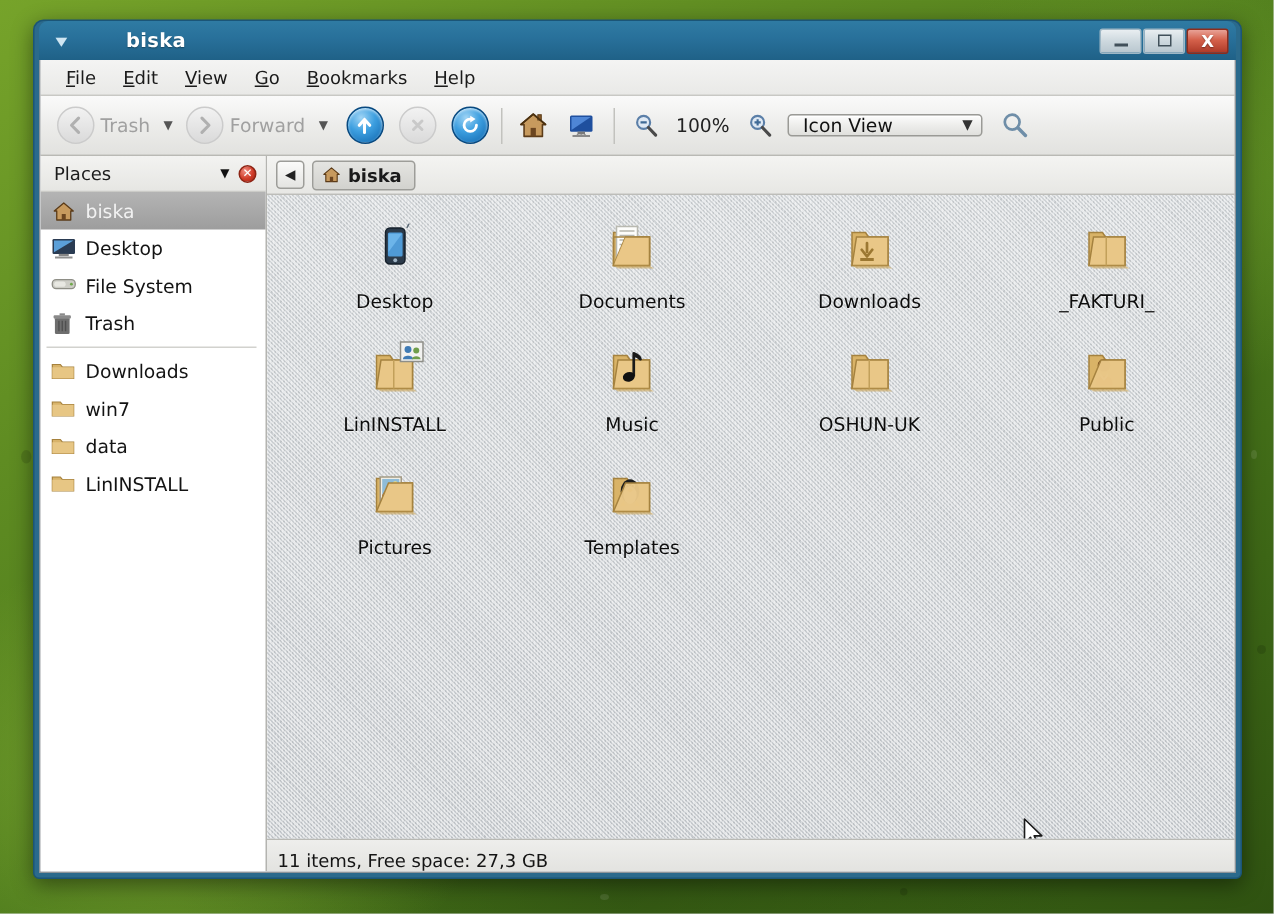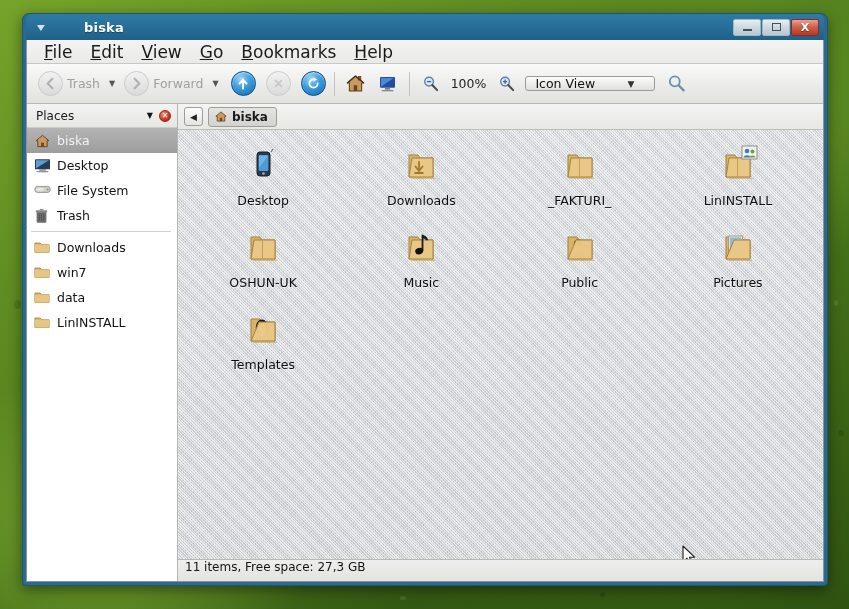--- a/index.html
+++ b/index.html
@@ -90,7 +90,7 @@
     padding-left: 8px;
   }
   .menu-item {
-    font-size: 17px; color: #1a1a1a;
+    font-size: 12px; color: #1a1a1a;
     padding: 3px 9px;
     cursor: default;
   }

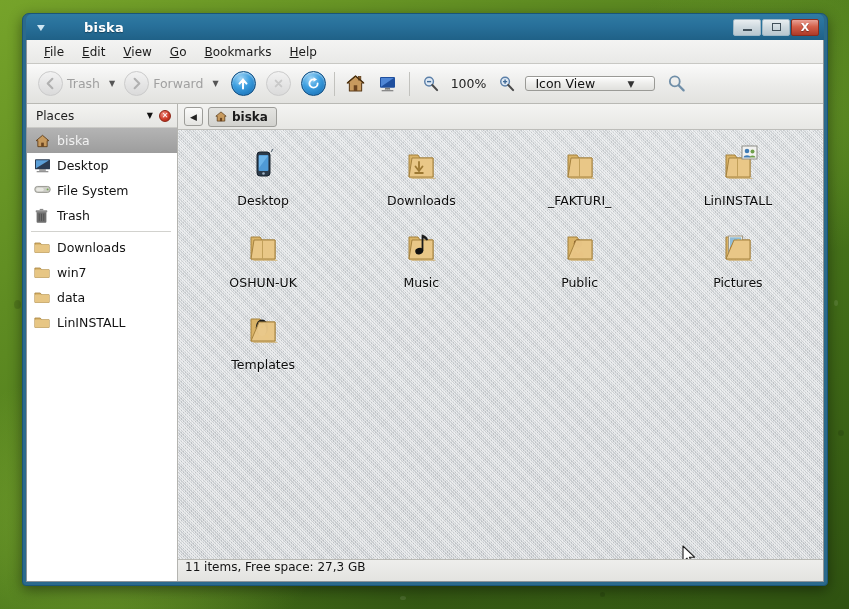--- a/index.html
+++ b/index.html
@@ -133,7 +133,7 @@
     border-radius: 3px;
     background: linear-gradient(180deg, #fdfdfd 0%, #ededeb 50%, #e0e0dd 100%);
     display: flex; align-items: center;
-    padding: 0 20px 0 9px;
+    padding: 0 6px 0 9px;
     margin-left: 4px;
     box-shadow: inset 0 1px 0 #fff;
   }

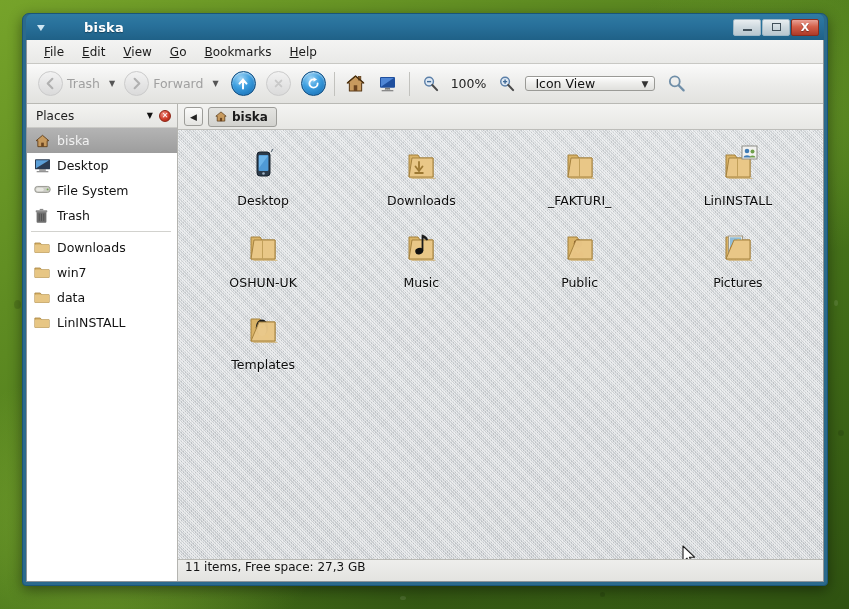--- a/index.html
+++ b/index.html
@@ -512,6 +512,20 @@
               <div class="fi-label">Desktop</div>
             </div>
 
+            <div class="fitem">
+              <div class="fi-icon">
+                <svg width="50" height="48" viewBox="0 0 50 48">
+                  <path d="M13 35 L13 13 L22 13 L24 16 L37 16 L37 35 Z" fill="#d9b367" stroke="#a5823f" stroke-width="1"></path>
+                  <rect x="15" y="9" width="14" height="22" fill="#fdfdfb" stroke="#b9b9b0" stroke-width="1"></rect>
+                  <path d="M17 12 L27 12 M17 15 L27 15 M17 18 L27 18 M17 21 L27 21 M17 24 L25 24" stroke="#b6b6ae" stroke-width="1"></path>
+                  <path d="M21 16 L37 16 L37 35 L13 35 Z" fill="#eac98b" stroke="#a5823f" stroke-width="1"></path>
+                  <path d="M21 16 L37 16 L37 35 L13 35 Z" fill="#e9c787" opacity="0.92"></path>
+                  <path d="M13 35 L13 16 L21 16 L37 16 L37 35 Z" fill="none" stroke="#a5823f" stroke-width="1"></path>
+                  <path d="M13 35 L16 37 L40 37 L37 35 Z" fill="#c9a456" opacity="0.6"></path>
+                </svg>
+              </div>
+              <div class="fi-label">Documents</div>
+            </div>
 
             <div class="fitem">
               <div class="fi-icon">

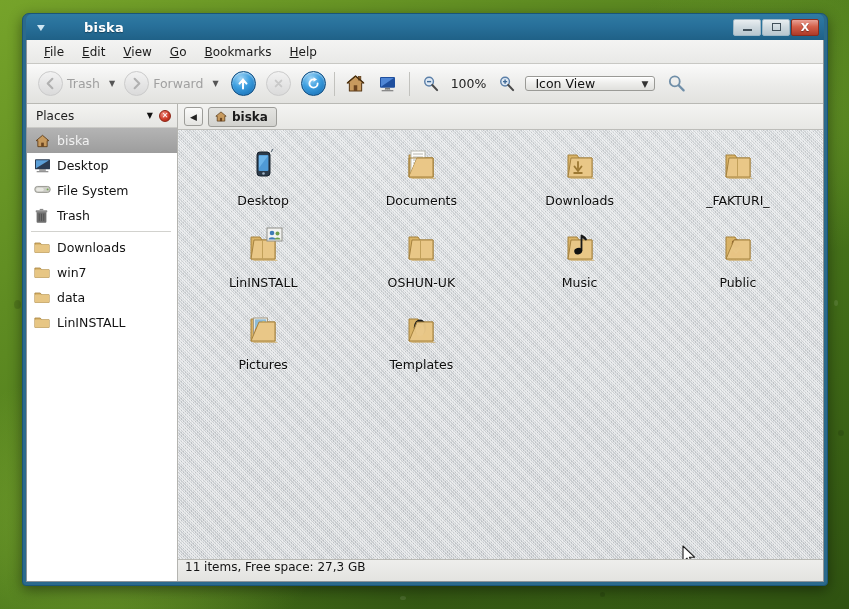--- a/index.html
+++ b/index.html
@@ -574,24 +574,24 @@
                 <svg width="50" height="48" viewBox="0 0 50 48">
                   <path d="M13 35 L13 13 L22 13 L24 16 L37 16 L37 35 Z" fill="#d9b367" stroke="#a5823f" stroke-width="1"></path>
                   <path d="M16 16 L37 16 L37 35 L13 35 Z" fill="#e9c787" stroke="#a5823f" stroke-width="1"></path>
-                  <path d="M24.5 16 L24.5 35" stroke="#c2a05a" stroke-width="1"></path>
-                  <path d="M13 35 L16 37 L40 37 L37 35 Z" fill="#c9a456" opacity="0.6"></path>
-                </svg>
-              </div>
-              <div class="fi-label">OSHUN-UK</div>
-            </div>
-
-            <div class="fitem">
-              <div class="fi-icon">
-                <svg width="50" height="48" viewBox="0 0 50 48">
-                  <path d="M13 35 L13 13 L22 13 L24 16 L37 16 L37 35 Z" fill="#d9b367" stroke="#a5823f" stroke-width="1"></path>
-                  <path d="M16 16 L37 16 L37 35 L13 35 Z" fill="#e9c787" stroke="#a5823f" stroke-width="1"></path>
                   <path d="M26.5 11.5 L26.5 27 M26.5 11.5 C29 12.5 30.5 13.5 31 15.5 C29.5 14 28 13.4 26.5 13 Z" fill="#1a1a1a" stroke="#1a1a1a" stroke-width="1.8" stroke-linejoin="round"></path>
                   <ellipse cx="23.2" cy="27.2" rx="4" ry="3.2" fill="#111" transform="rotate(-16 23.2 27.2)"></ellipse>
                   <path d="M13 35 L16 37 L40 37 L37 35 Z" fill="#c9a456" opacity="0.6"></path>
                 </svg>
               </div>
               <div class="fi-label">Music</div>
+            </div>
+
+            <div class="fitem">
+              <div class="fi-icon">
+                <svg width="50" height="48" viewBox="0 0 50 48">
+                  <path d="M13 35 L13 13 L22 13 L24 16 L37 16 L37 35 Z" fill="#d9b367" stroke="#a5823f" stroke-width="1"></path>
+                  <path d="M16 16 L37 16 L37 35 L13 35 Z" fill="#e9c787" stroke="#a5823f" stroke-width="1"></path>
+                  <path d="M24.5 16 L24.5 35" stroke="#c2a05a" stroke-width="1"></path>
+                  <path d="M13 35 L16 37 L40 37 L37 35 Z" fill="#c9a456" opacity="0.6"></path>
+                </svg>
+              </div>
+              <div class="fi-label">OSHUN-UK</div>
             </div>
 
             <div class="fitem">

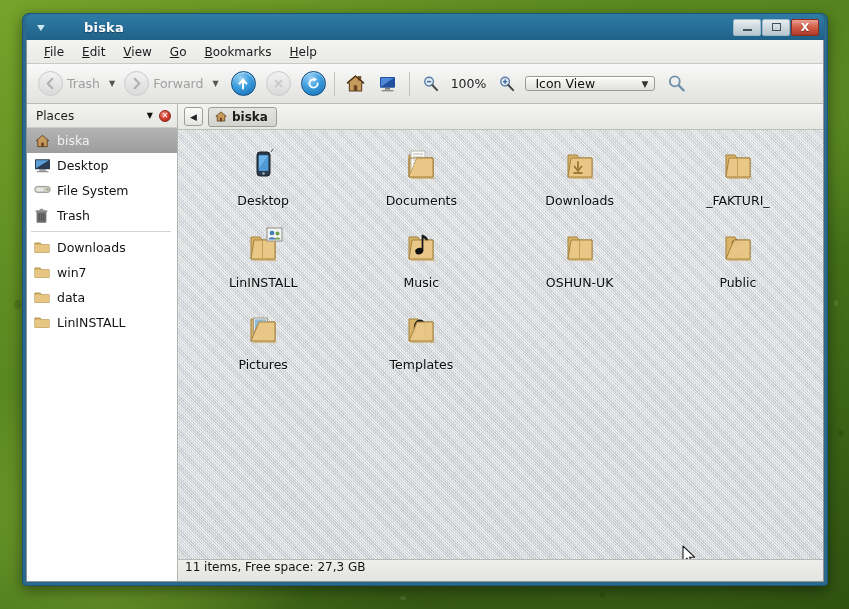--- a/index.html
+++ b/index.html
@@ -243,7 +243,7 @@
     height: 22px; flex: none;
     background: linear-gradient(180deg, #eeeeec 0%, #e3e3e0 100%);
     border-top: 1px solid #b9b9b4;
-    display: flex; align-items: flex-start;
+    display: flex; align-items: flex-end;
     padding-left: 7px;
     font-size: 12px; color: #141414;
   }

